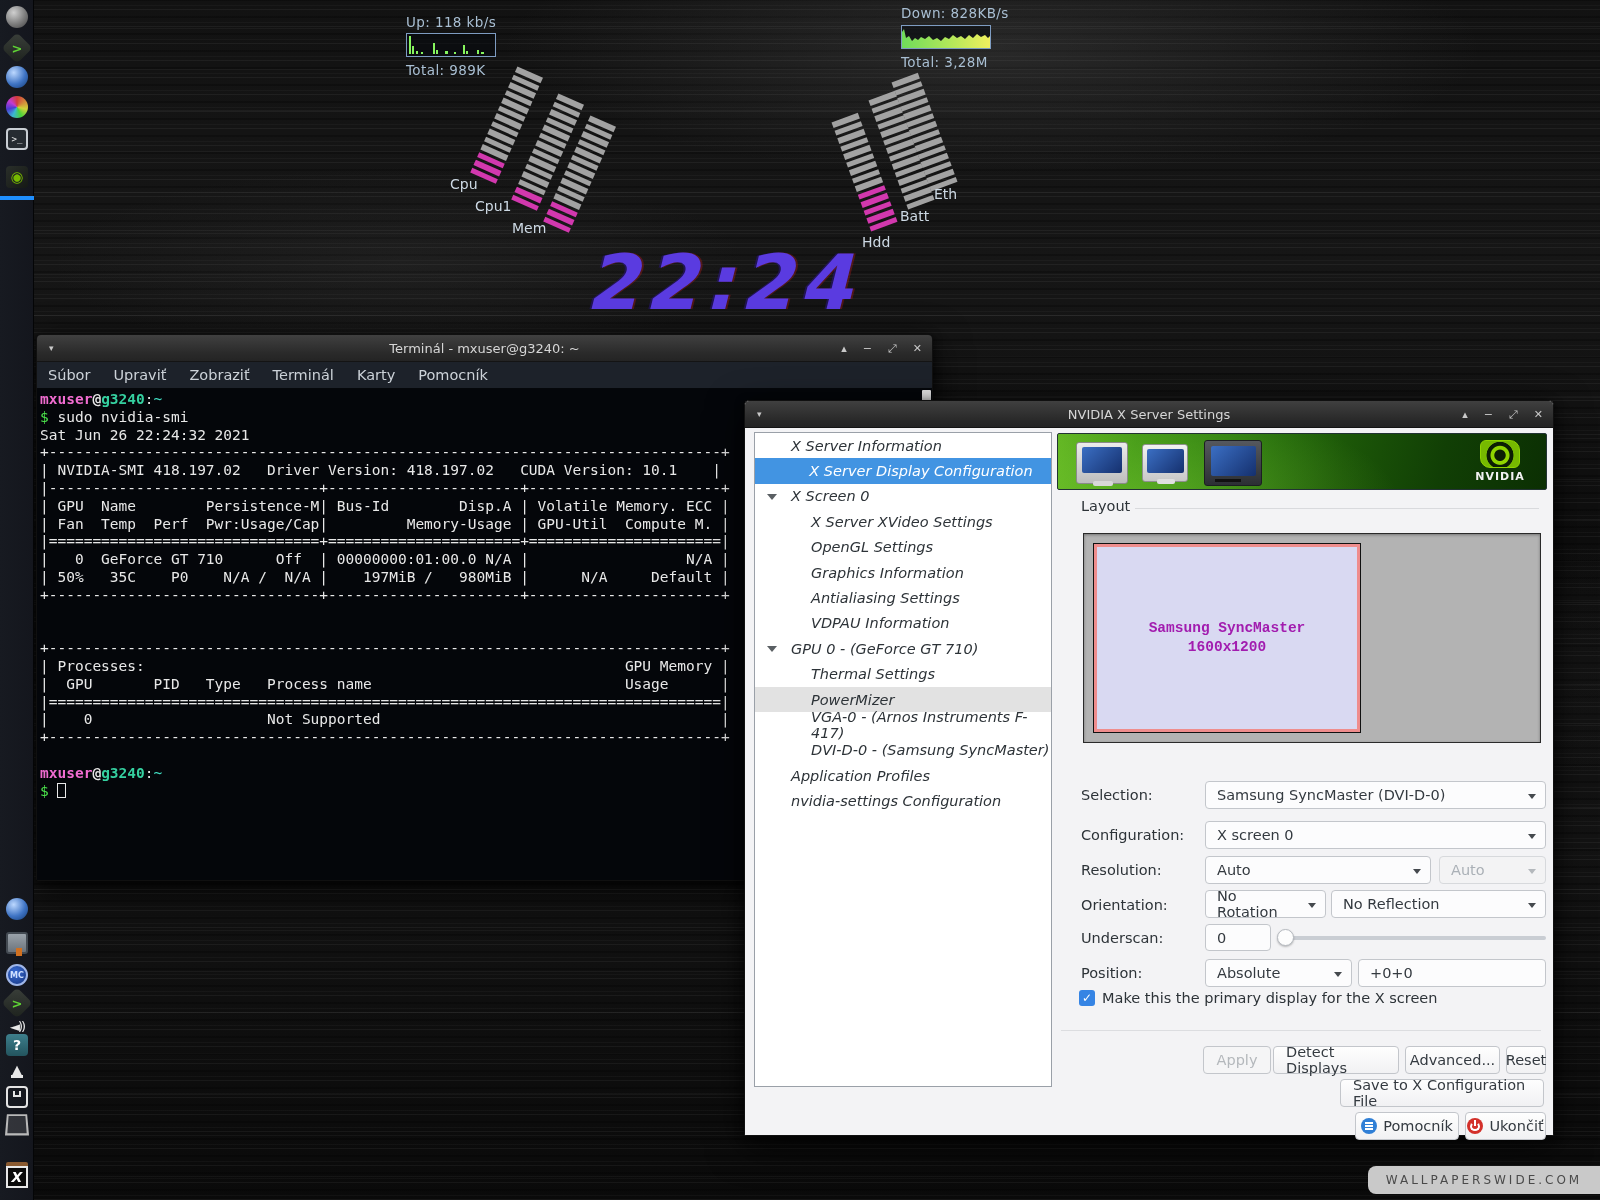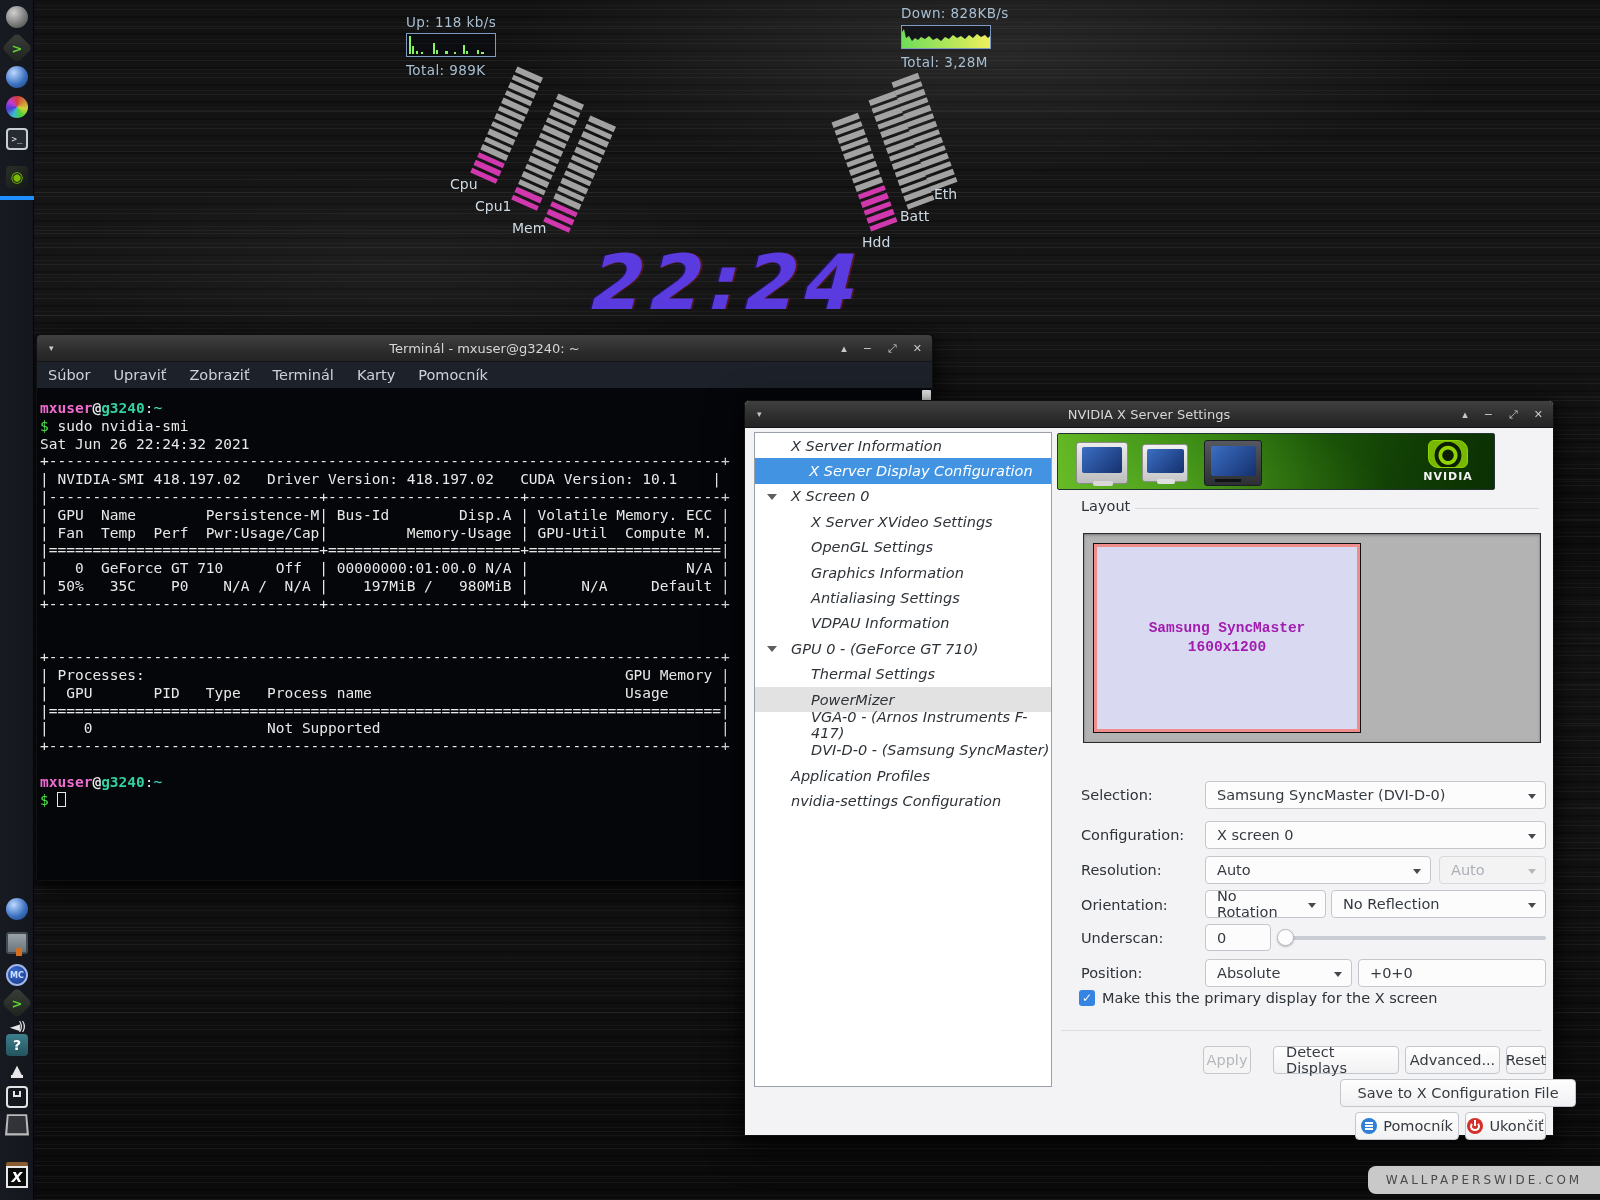--- a/index.html
+++ b/index.html
@@ -65,7 +65,7 @@
   
   #terminal { left:36px; top:334px; width:897px; height:547px; z-index:10; background:#05070a; }
   .term-menubar { height:26px; background:#1d222a; display:flex; align-items:center; gap:23px; padding-left:11px; color:#ccd2d8; font-size:14.5px; }
-  .term-body { position:absolute; left:0; top:54px; right:0; bottom:0; background:#04060a; padding:11px 0 0 3px; overflow:hidden; }
+  .term-body { position:absolute; left:0; top:54px; right:0; bottom:0; background:#04060a; padding:2px 0 0 3px; overflow:hidden; }
   .term-scroll { position:absolute; right:1px; top:1px; width:9px; height:17px; background:#e8e8e8; border-radius:1px; }
   .tl { white-space:pre; font-family:"DejaVu Sans Mono",monospace; font-size:14.5px; line-height:17.8px; min-height:17.8px; color:#e8e8e8; }
   .c-user { color:#f06cd0; font-weight:bold; }

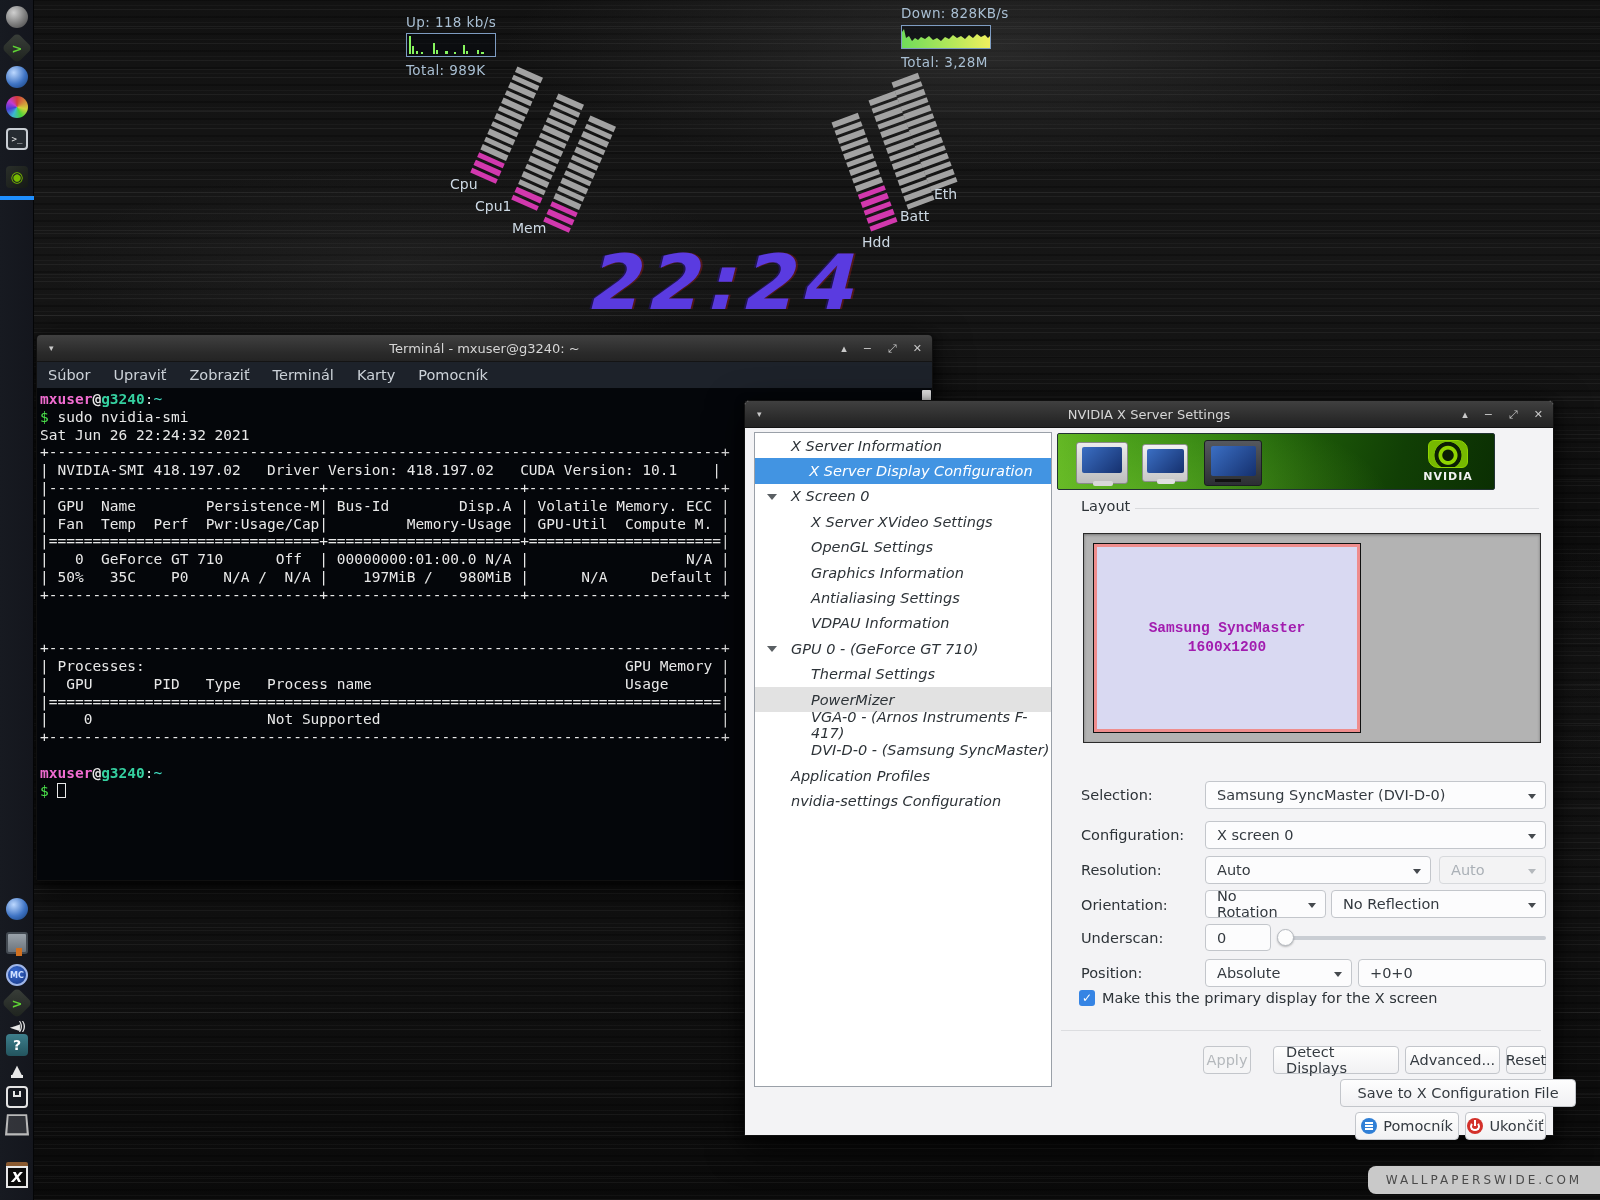--- a/index.html
+++ b/index.html
@@ -86,7 +86,7 @@
   .trow.hov { background:#e2e2e2; }
   .expander { position:absolute; left:12px; top:10px; width:0; height:0; border-left:5px solid transparent; border-right:5px solid transparent; border-top:6px solid #5a5f63; }
 
-  .banner { position:absolute; left:312px; top:5px; width:438px; height:57px; border:1px solid #233; border-radius:2px;
+  .banner { position:absolute; left:312px; top:5px; width:490px; height:57px; border:1px solid #233; border-radius:2px;
             background:
               radial-gradient(ellipse 420px 160px at 18% 120%, rgba(150,230,60,.35), transparent 60%),
               linear-gradient(103deg,#5fb322 0%, #3f9416 16%, #2e7d10 34%, #1c5708 58%, #113f05 78%, #0b2f03 100%);

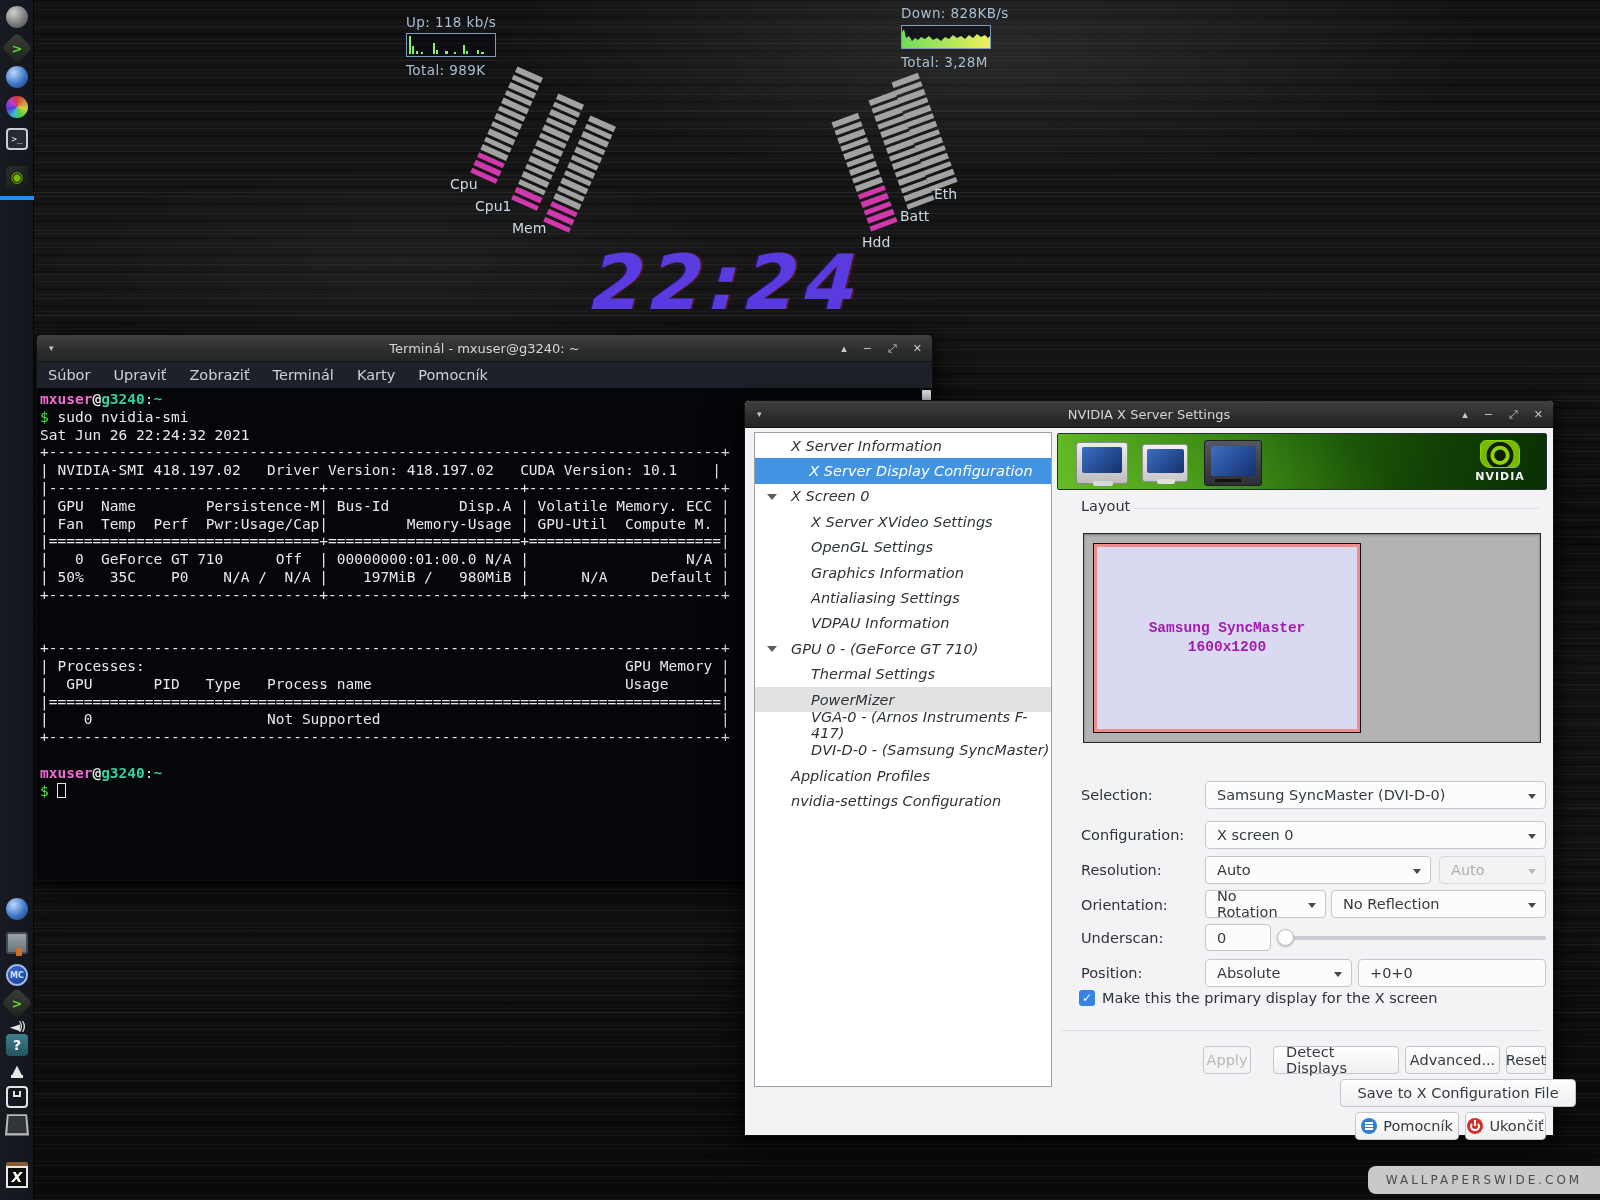--- a/index.html
+++ b/index.html
@@ -516,7 +516,7 @@
 
     <div class="sep" style="left:316px; top:602px; right:12px;"></div>
 
-    <div class="btn disabled" style="left:458px; top:618px; width:48px;">
+    <div class="btn disabled" style="left:458px; top:618px; width:68px;">
         <span>Apply</span>
       </div>
     <div class="btn" style="left:528px; top:618px; width:126px;">

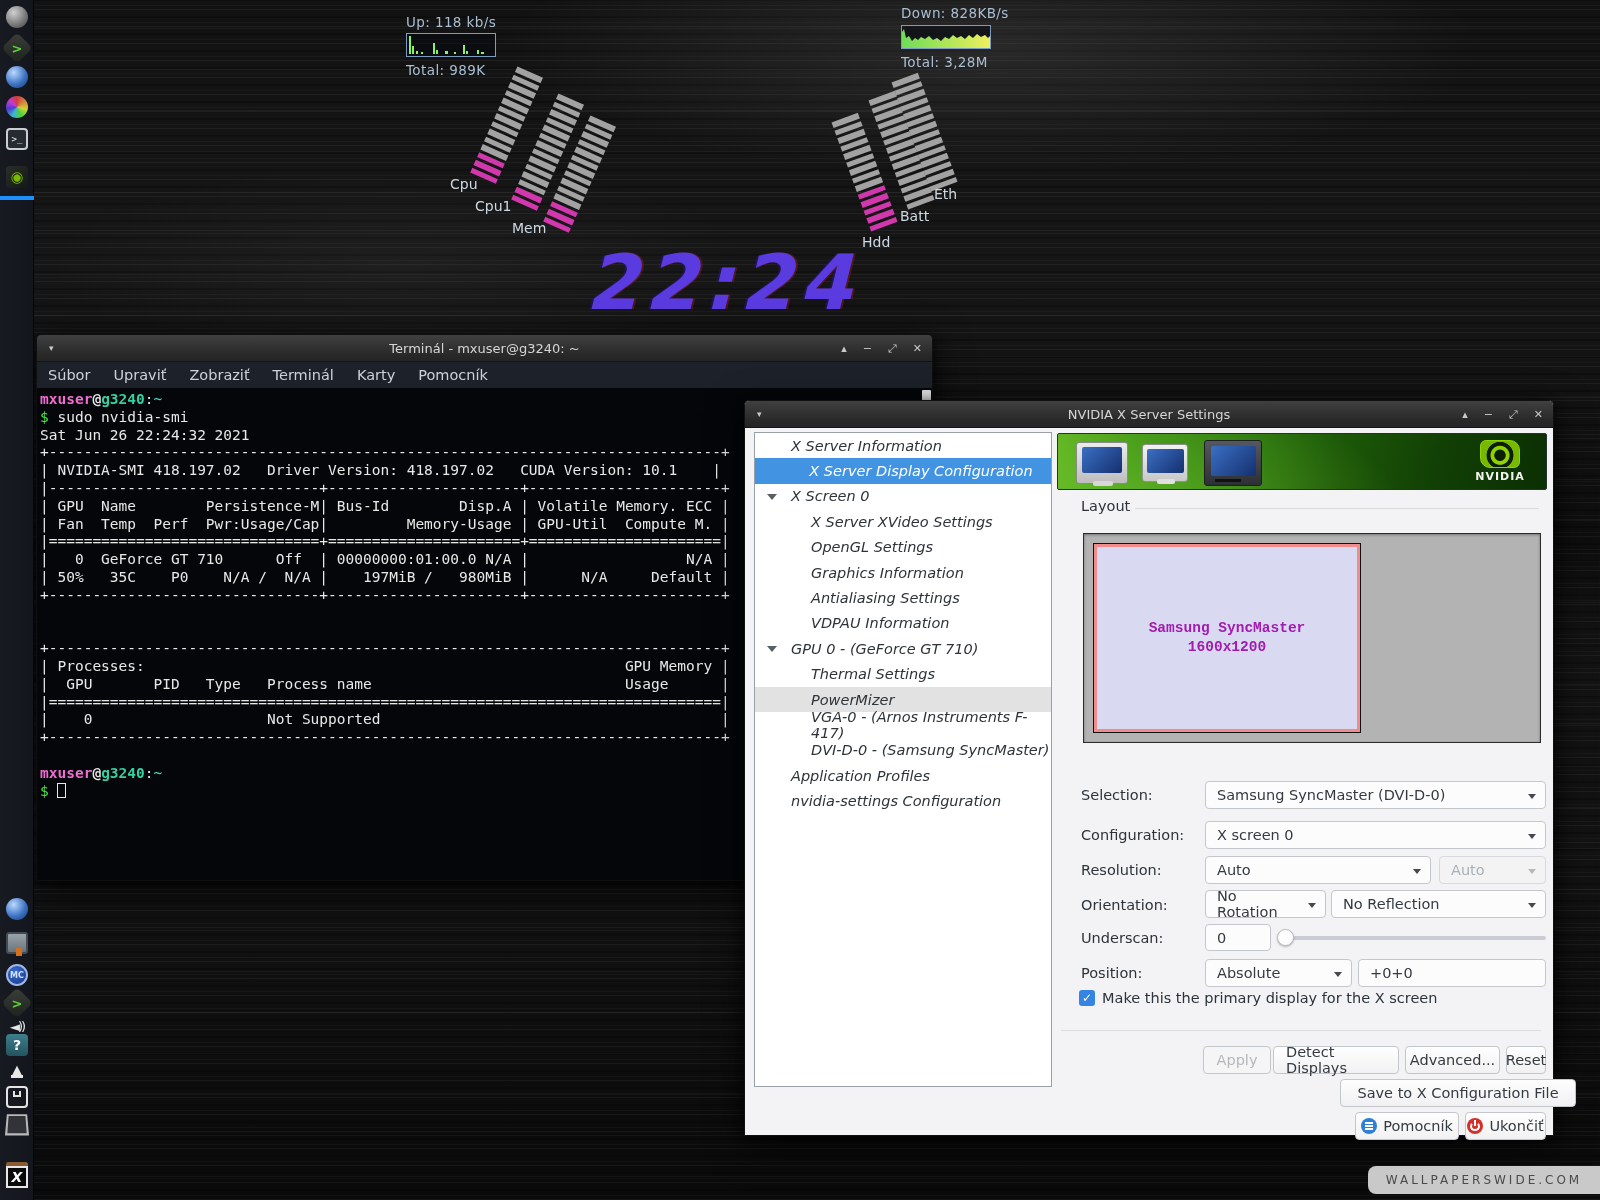--- a/index.html
+++ b/index.html
@@ -529,7 +529,7 @@
         <span>Reset</span>
       </div>
 
-    <div class="btn" style="left:595px; top:651px; width:236px;">
+    <div class="btn" style="left:595px; top:651px; width:204px;">
         <span>Save to X Configuration File</span>
       </div>
 

